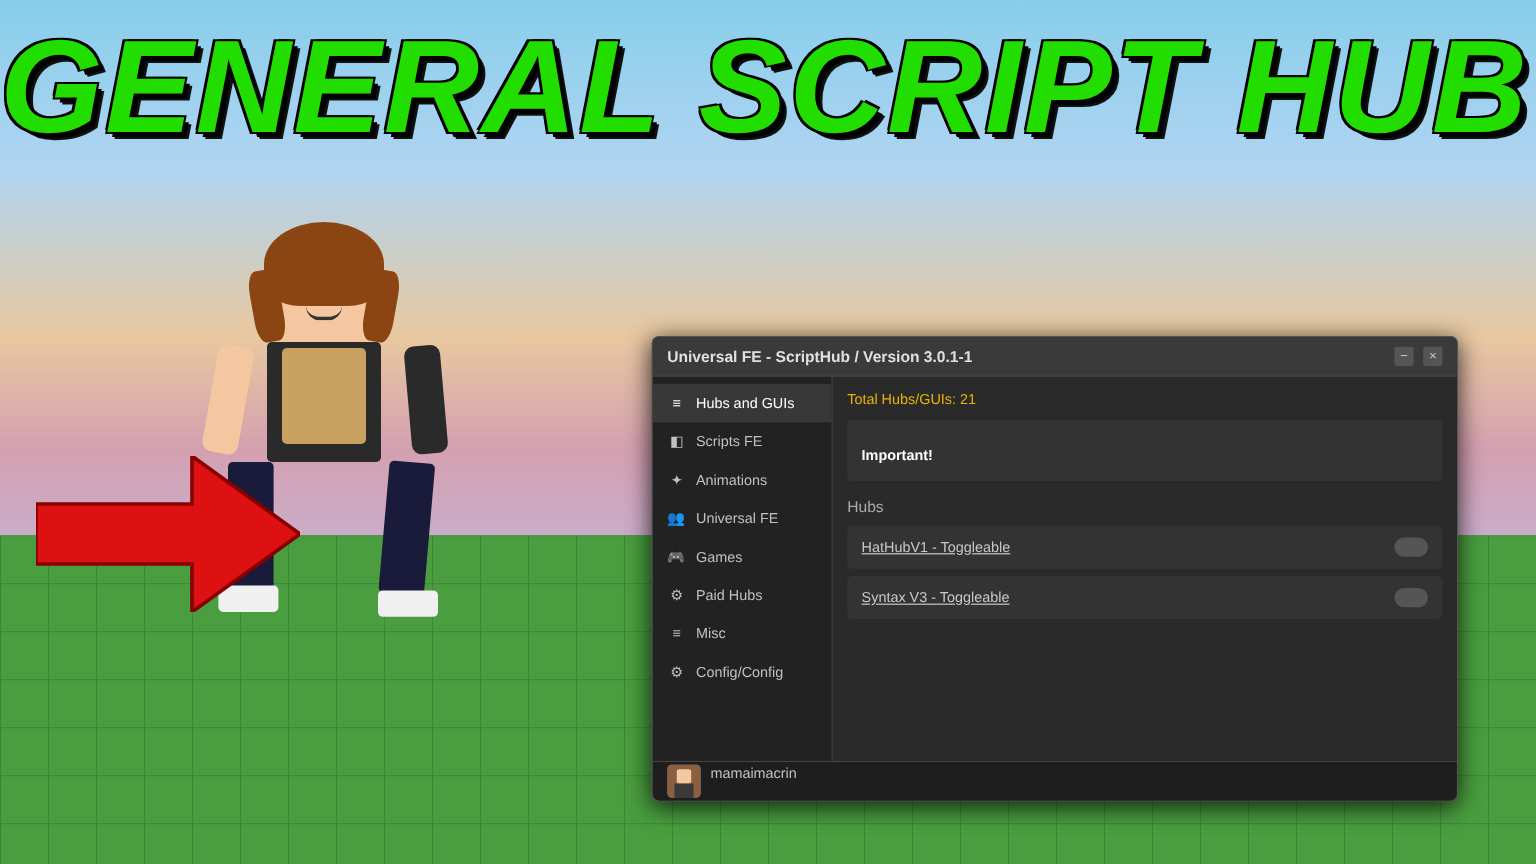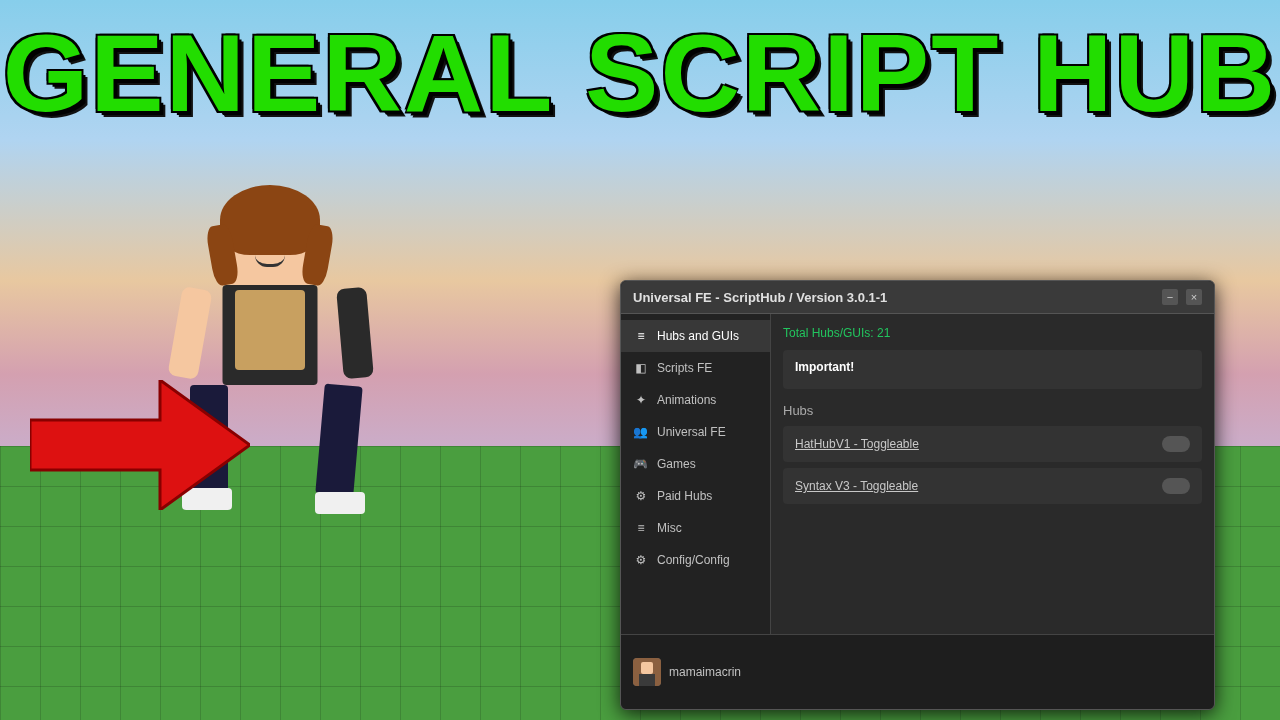--- a/index.html
+++ b/index.html
@@ -52,7 +52,7 @@
       position: absolute;
       top: 18px;
       left: 0; right: 0;
-      text-align: center;
+      text-align: left;
       font-size: 110px;
       font-weight: 900;
       color: #22dd00;
@@ -66,6 +66,7 @@
       letter-spacing: 2px;
       z-index: 10;
       line-height: 1;
+      font-style: italic;
     }
 
     

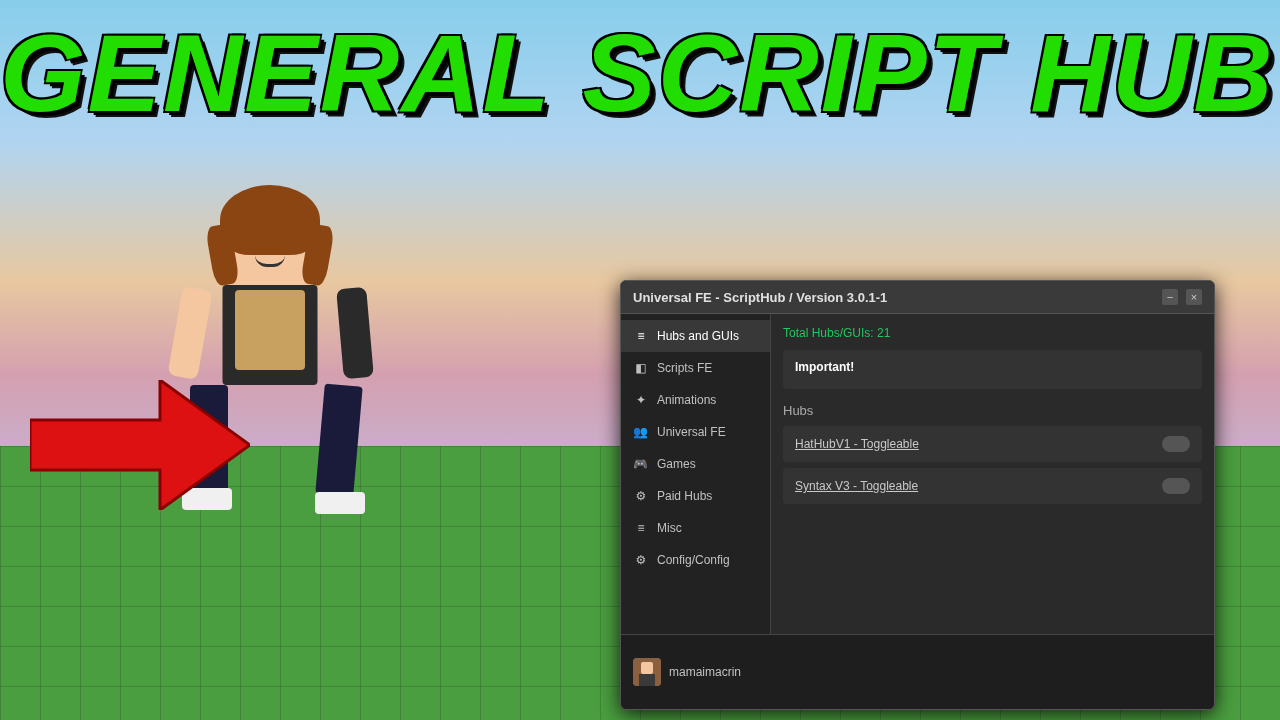--- a/index.html
+++ b/index.html
@@ -223,7 +223,7 @@
       position: absolute;
       right: 65px;
       top: 280px;
-      width: 595px;
+      width: 672px;
       background: #2a2a2a;
       border: 1px solid #555;
       border-radius: 6px;

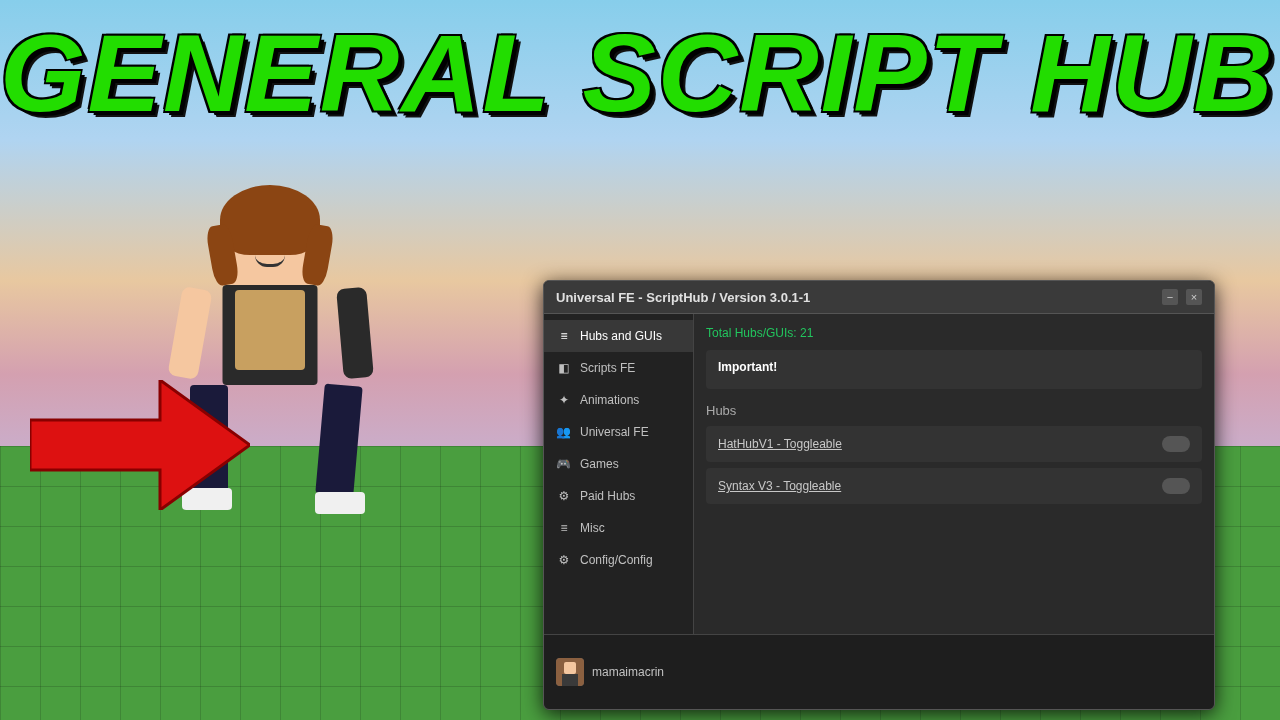--- a/index.html
+++ b/index.html
@@ -313,7 +313,7 @@
     }
 
     .total-hubs {
-      color: #22c55e;
+      color: #eab308;
       font-size: 12px;
       margin-bottom: 10px;
     }

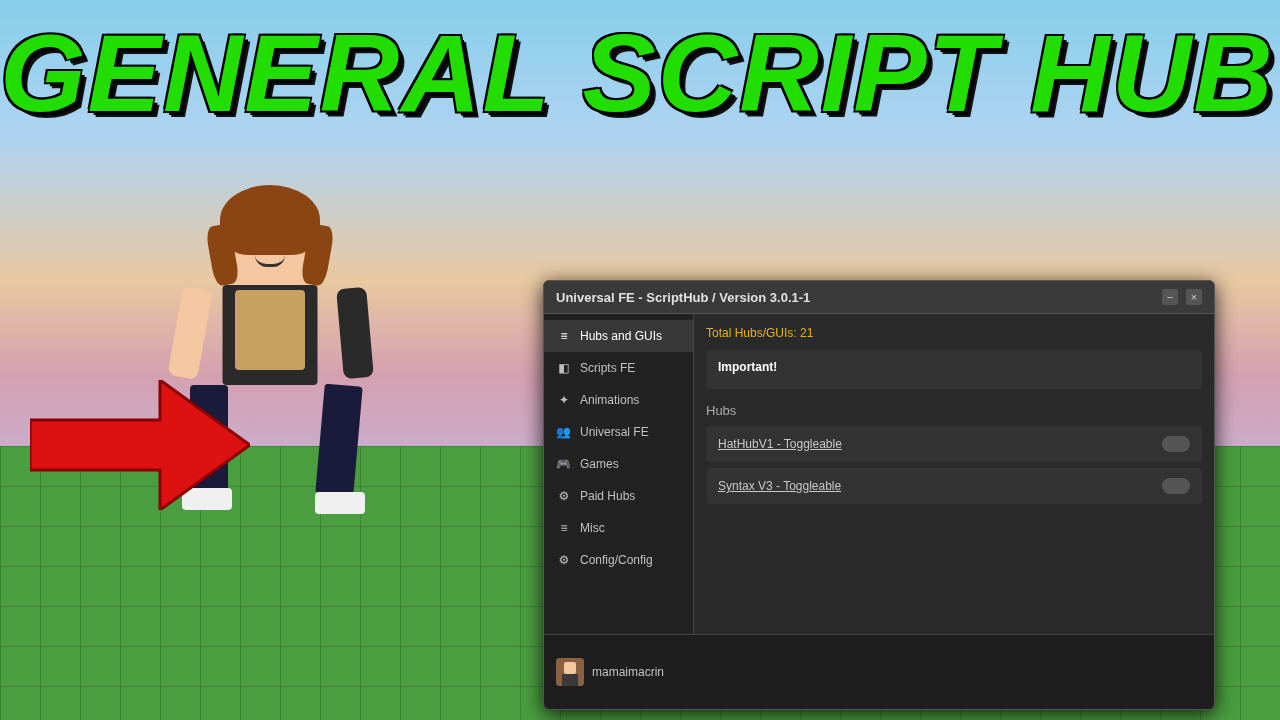--- a/index.html
+++ b/index.html
@@ -330,6 +330,7 @@
       font-weight: bold;
       font-size: 12px;
       margin-bottom: 5px;
+      margin-top: 12px;
     }
 
     .important-text {

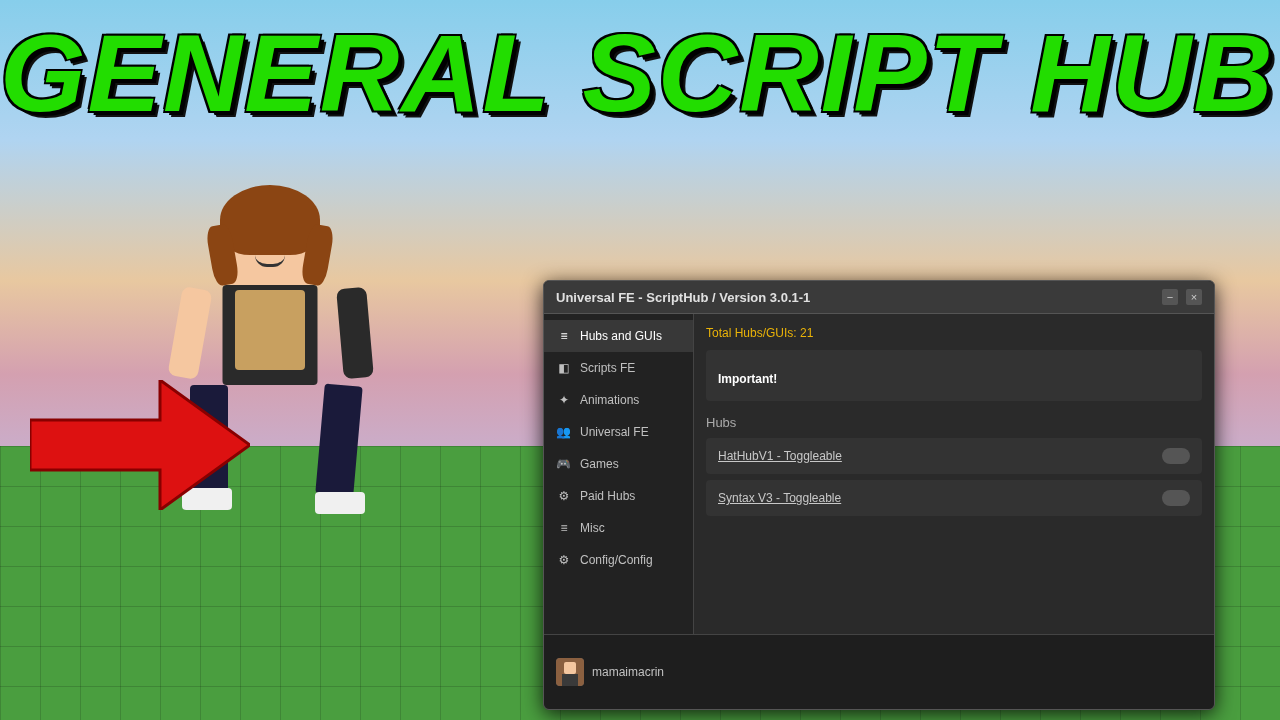--- a/index.html
+++ b/index.html
@@ -369,8 +369,7 @@
     
     .gui-profilebar {
       display: flex;
-      align-items: center;
-      padding: 23px 12px;
+      padding: 2px 12px;
       background: #1e1e1e;
       border-top: 1px solid #444;
       border-radius: 0 0 6px 6px;

